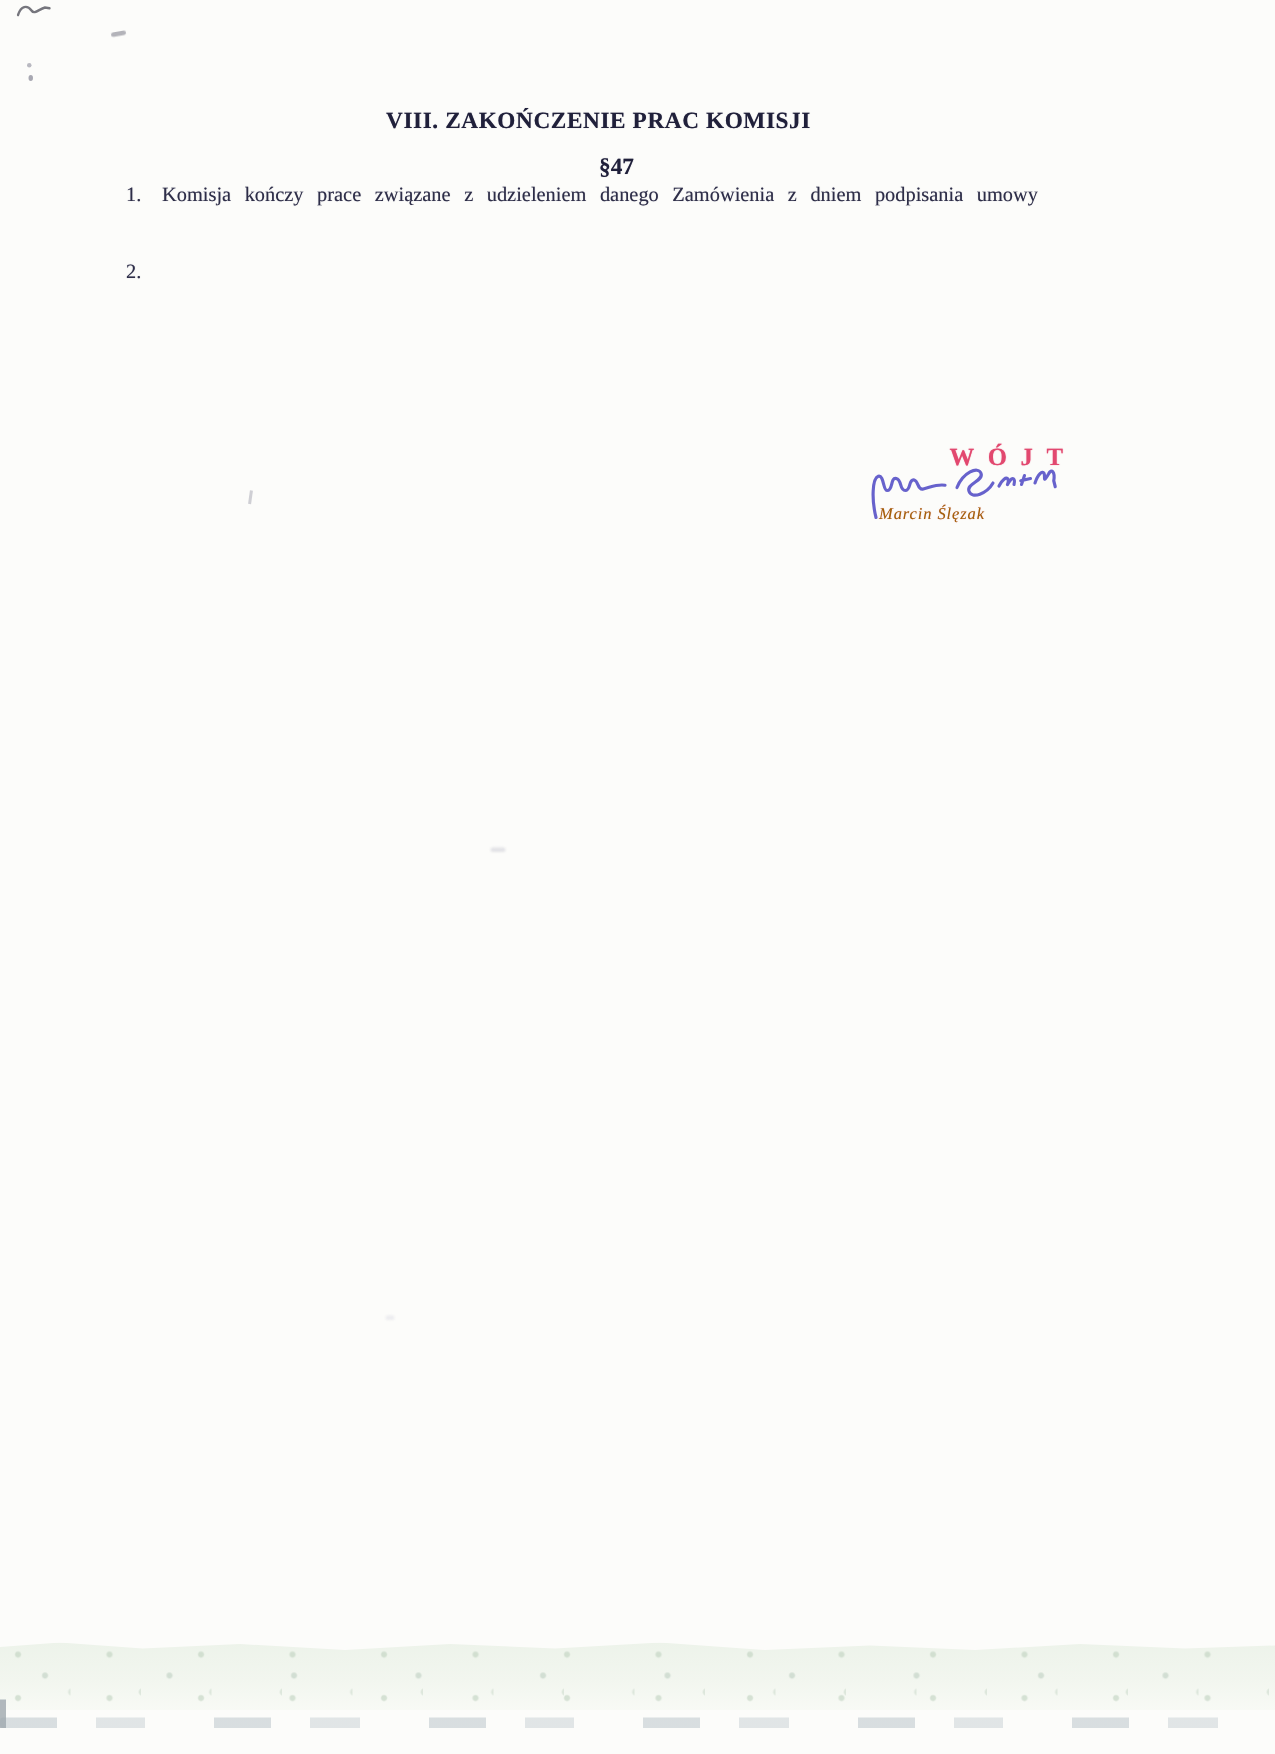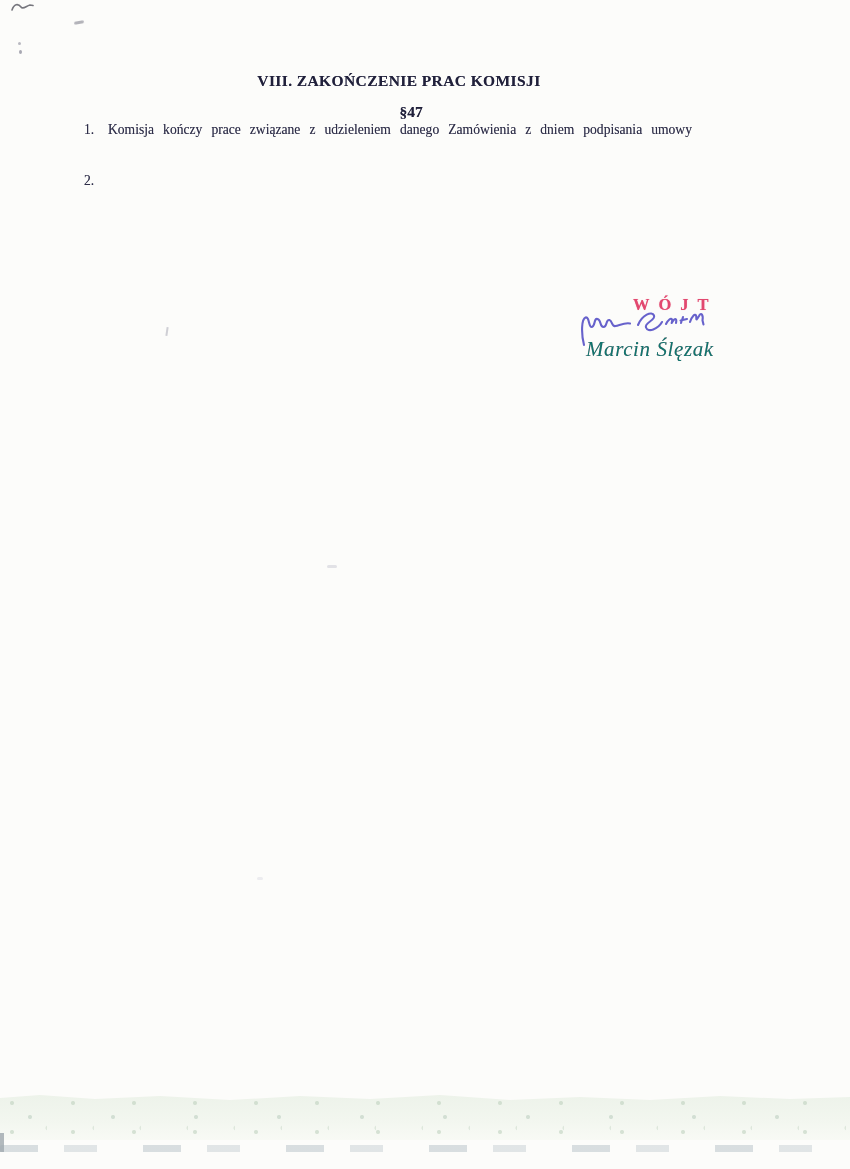--- a/index.html
+++ b/index.html
@@ -55,8 +55,8 @@
   .signature-svg { position: absolute; left: 577px; top: 306px; }
   .stamp-name {
     position: absolute; left: 586px; top: 337px;
-    font-style: italic; font-size: 21px; letter-spacing: 0.6px;
-    color: #0f766e;
+    font-style: italic; font-size: 11px; letter-spacing: 0.6px;
+    color: #a16207;
     text-shadow: 0 0 0.6px rgba(224,66,106,.55);
   }
 

